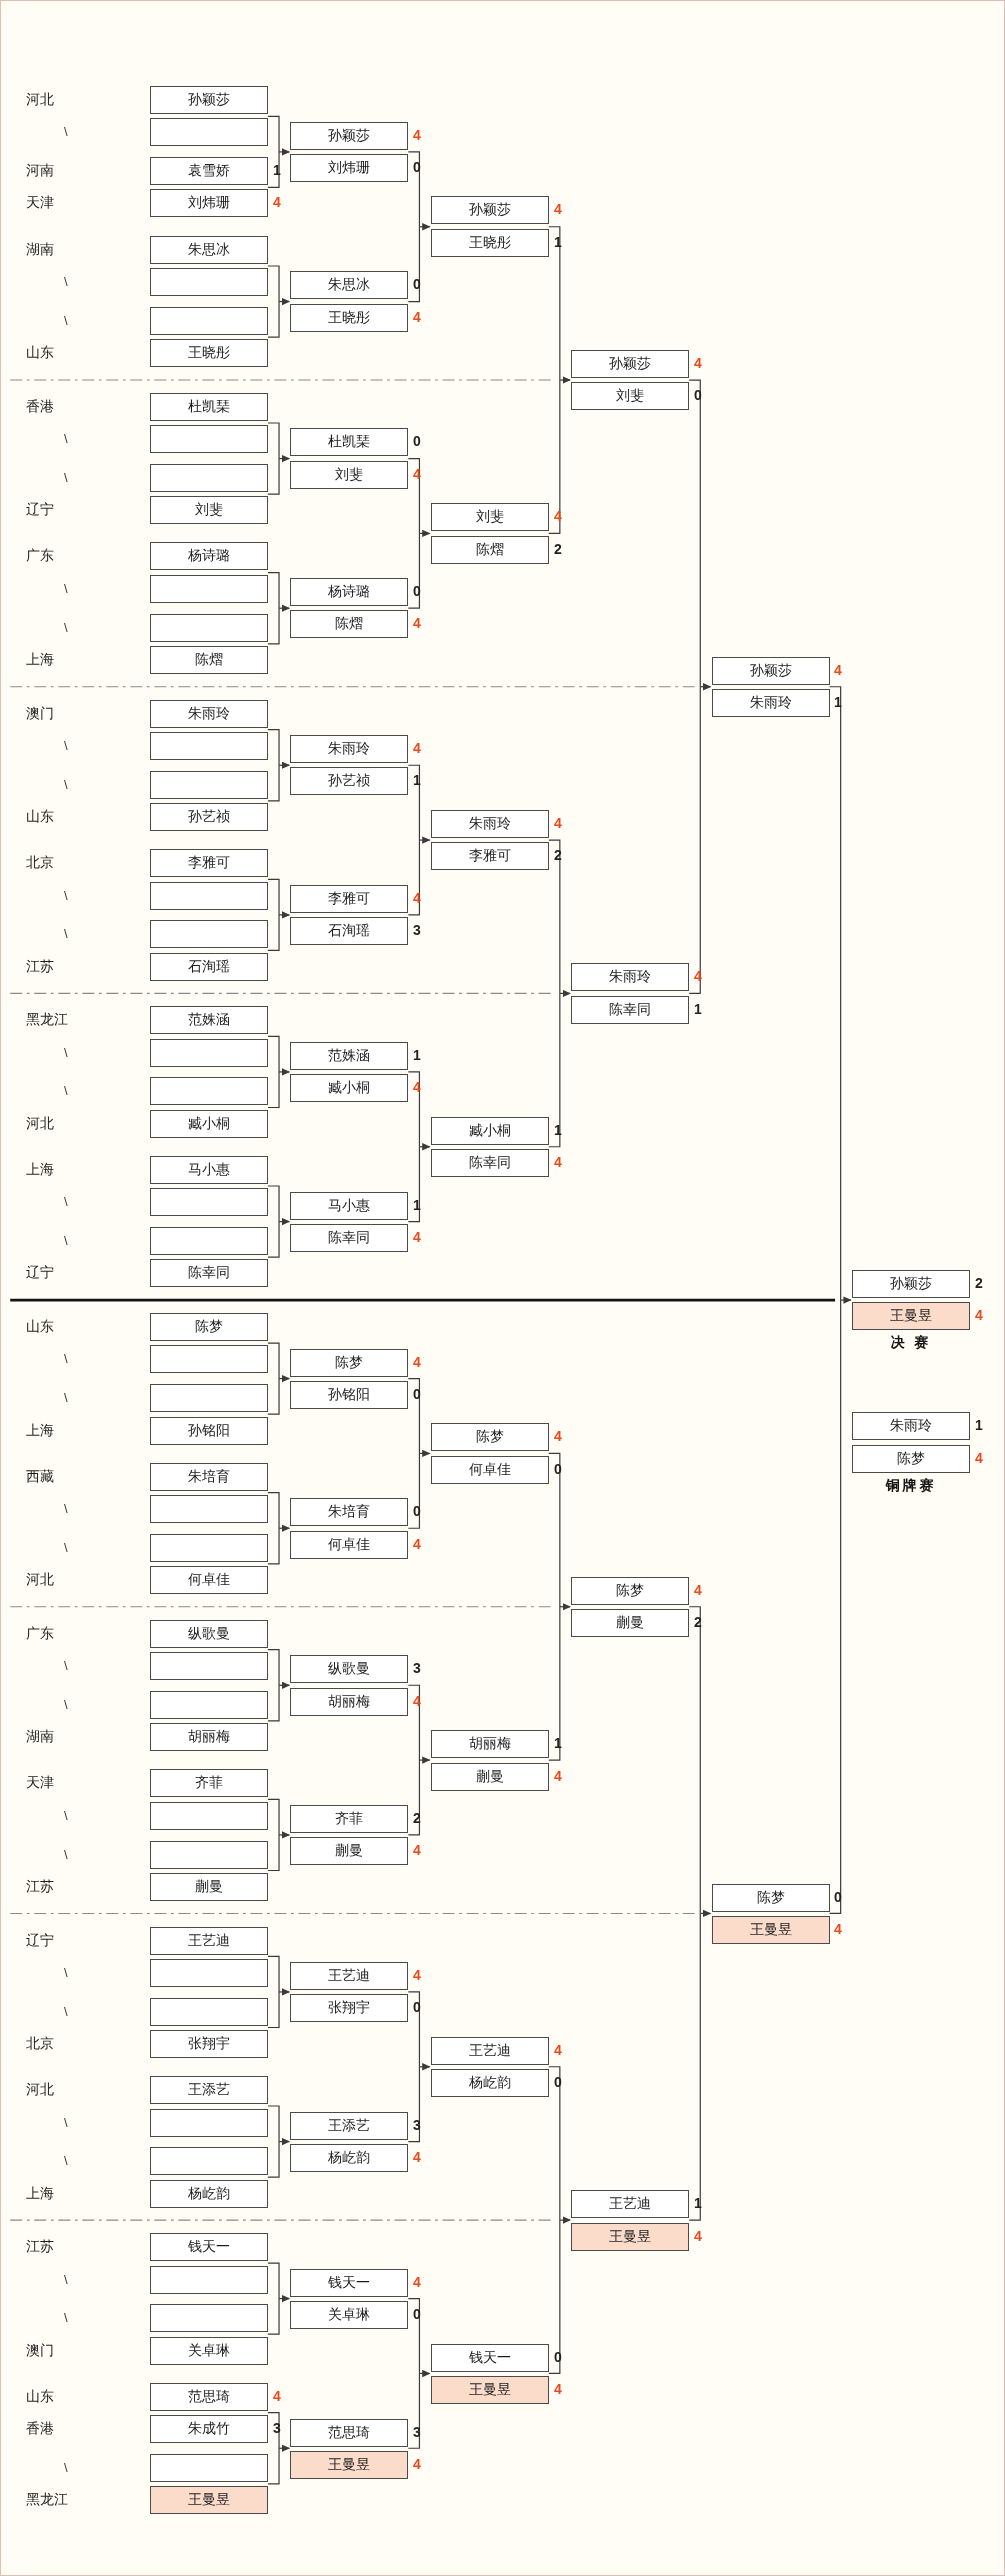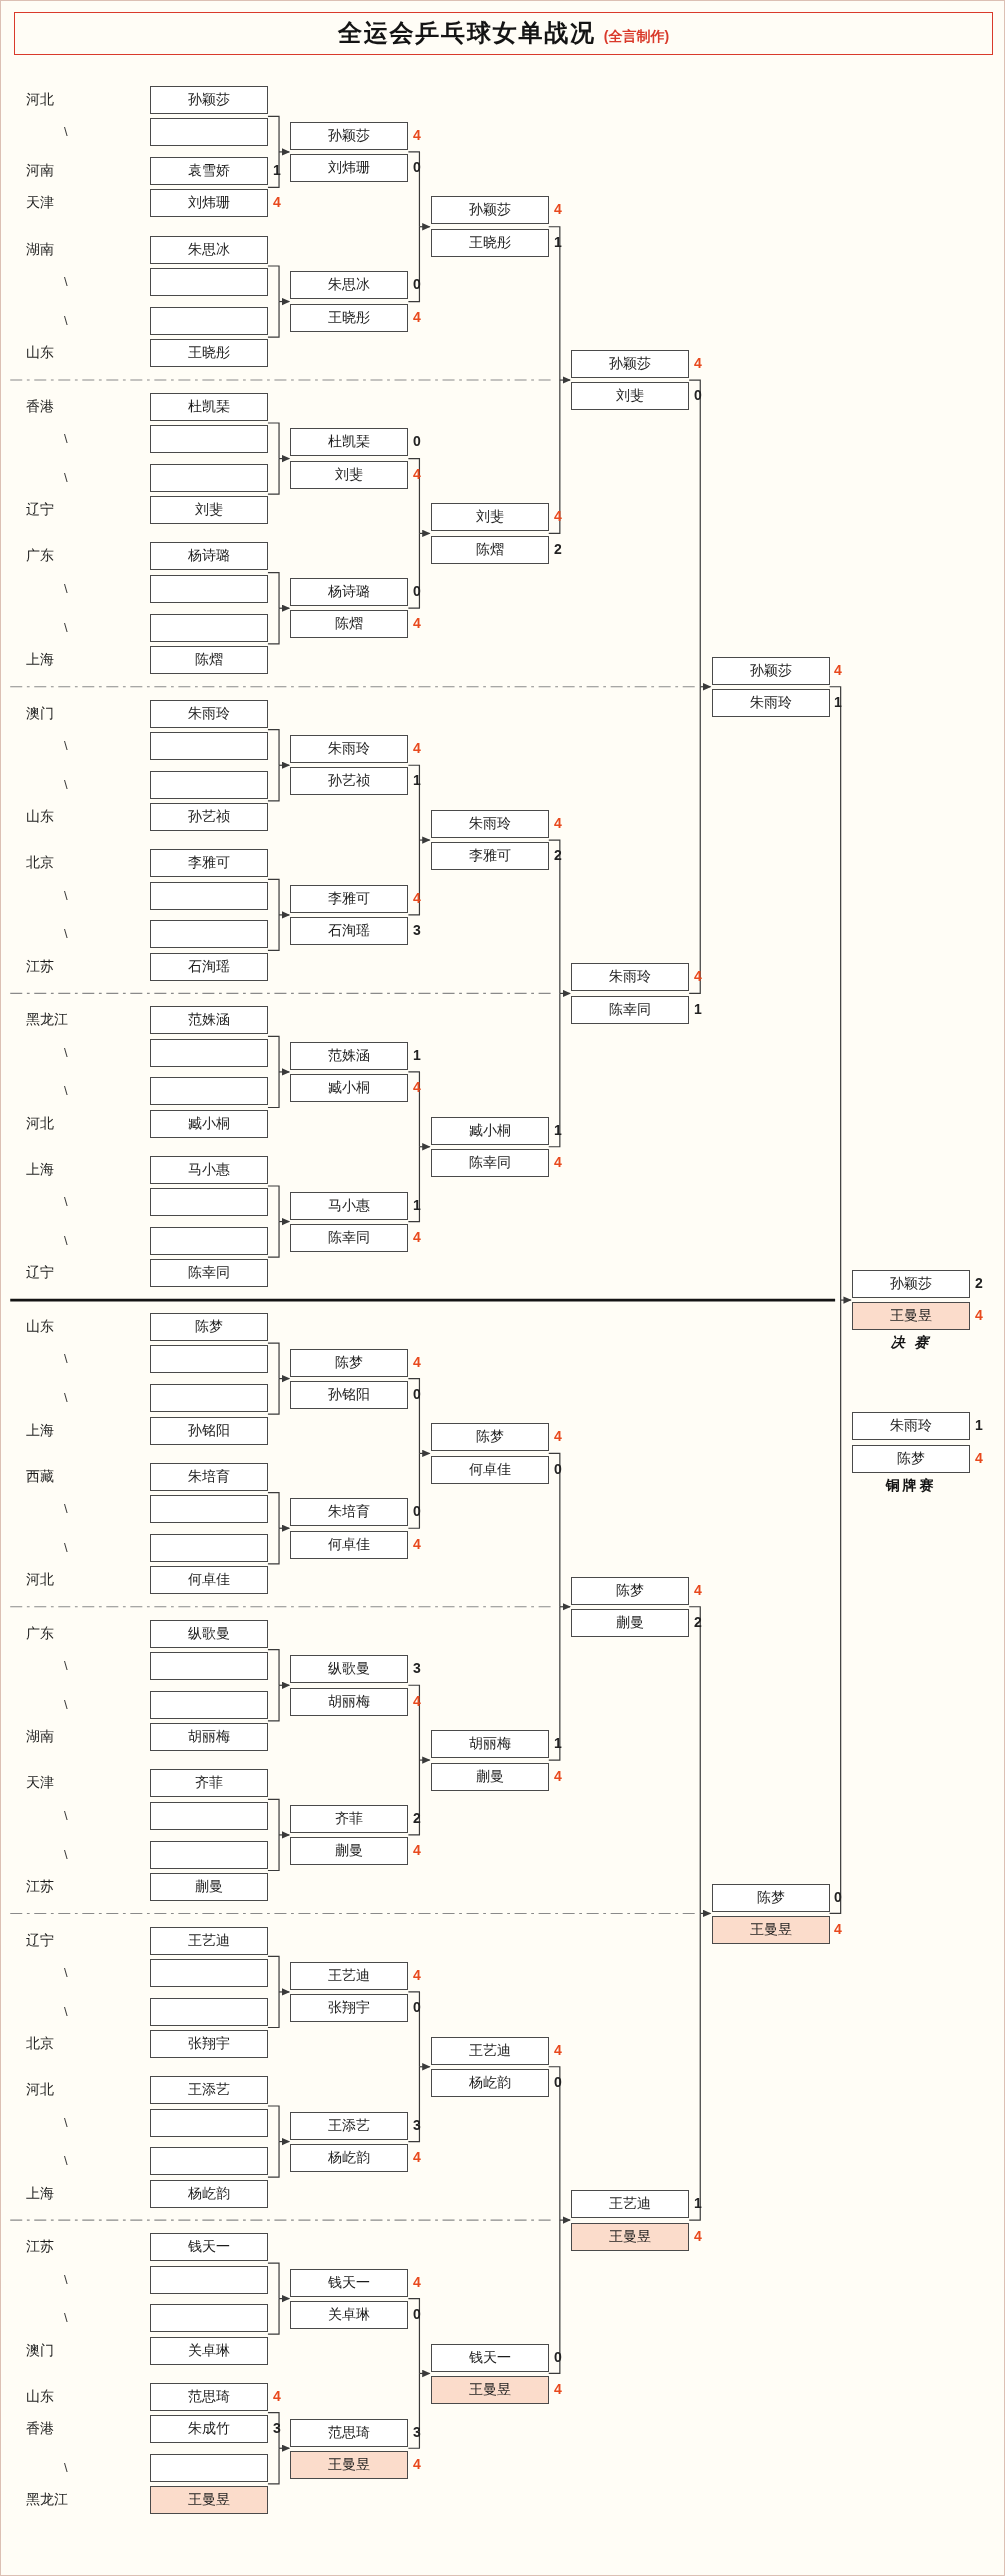--- a/index.html
+++ b/index.html
@@ -28,10 +28,6 @@
 <body>
 
 <div class="page">
-  <div class="title-box">
-    <span class="title-main">全运会乒乓球女单战况</span>
-    <span class="title-credit">(全言制作)</span>
-  </div>
   <div id="bracket">
     <svg id="lines" width="1005" height="2576" viewBox="0 0 1088 2788">
       <defs>

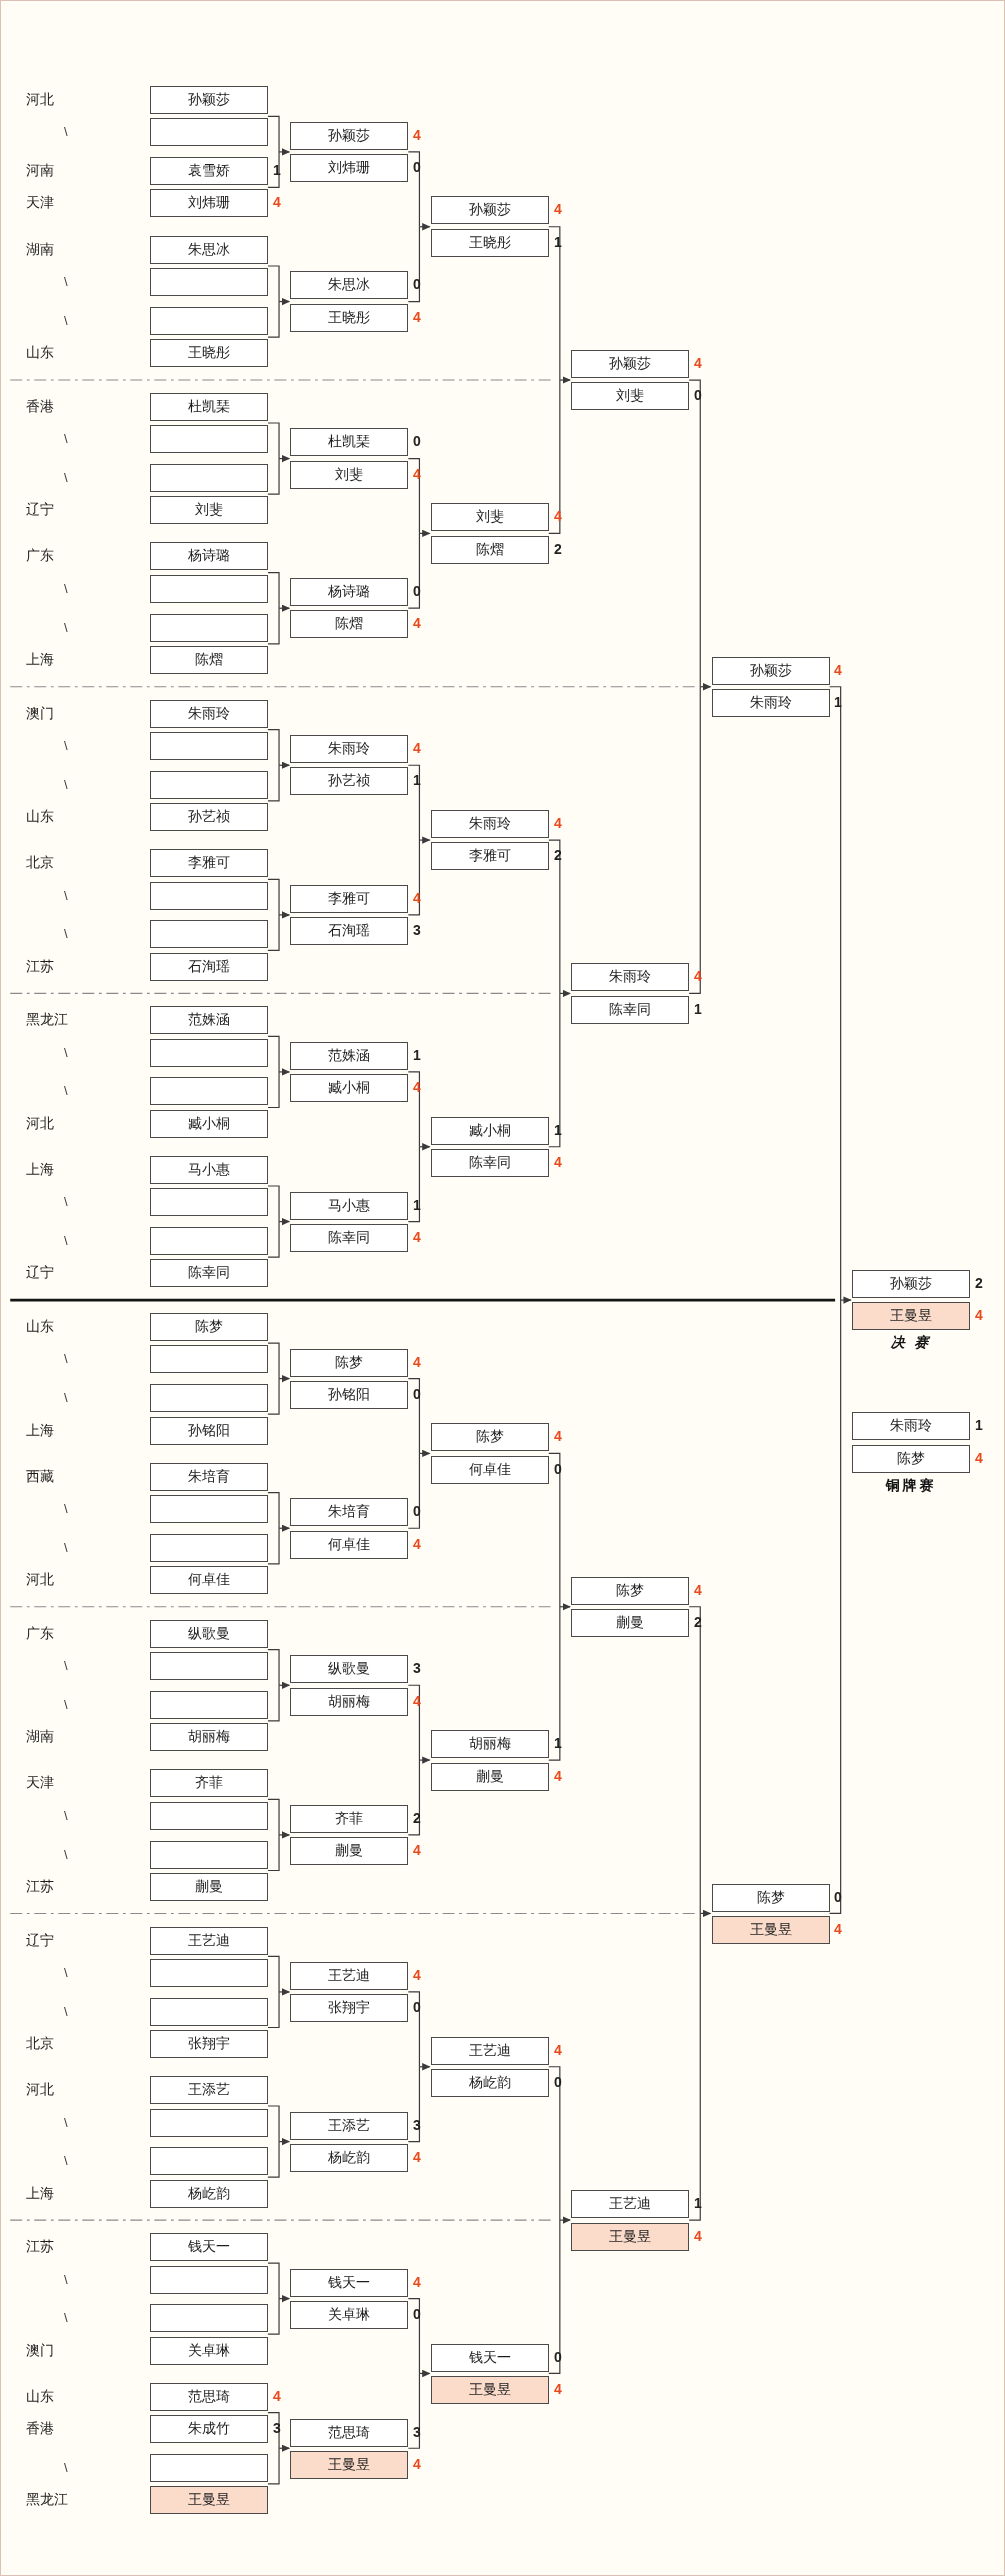--- a/index.html
+++ b/index.html
@@ -396,7 +396,7 @@
       <div class="score" style="left: 974px; top: 1411px;">1</div>
       <div class="pbox" style="left: 851px; top: 1444px;">陈梦</div>
       <div class="score win" style="left: 974px; top: 1444px;">4</div>
-      <div class="rlabel" style="left: 851px; top: 1333px; font-style: italic;">决 赛</div>
+      <div class="rlabel" style="left: 851px; top: 1333px;">决 赛</div>
       <div class="rlabel" style="left: 851px; top: 1476px;">铜牌赛</div>
     </div>
 </div>

